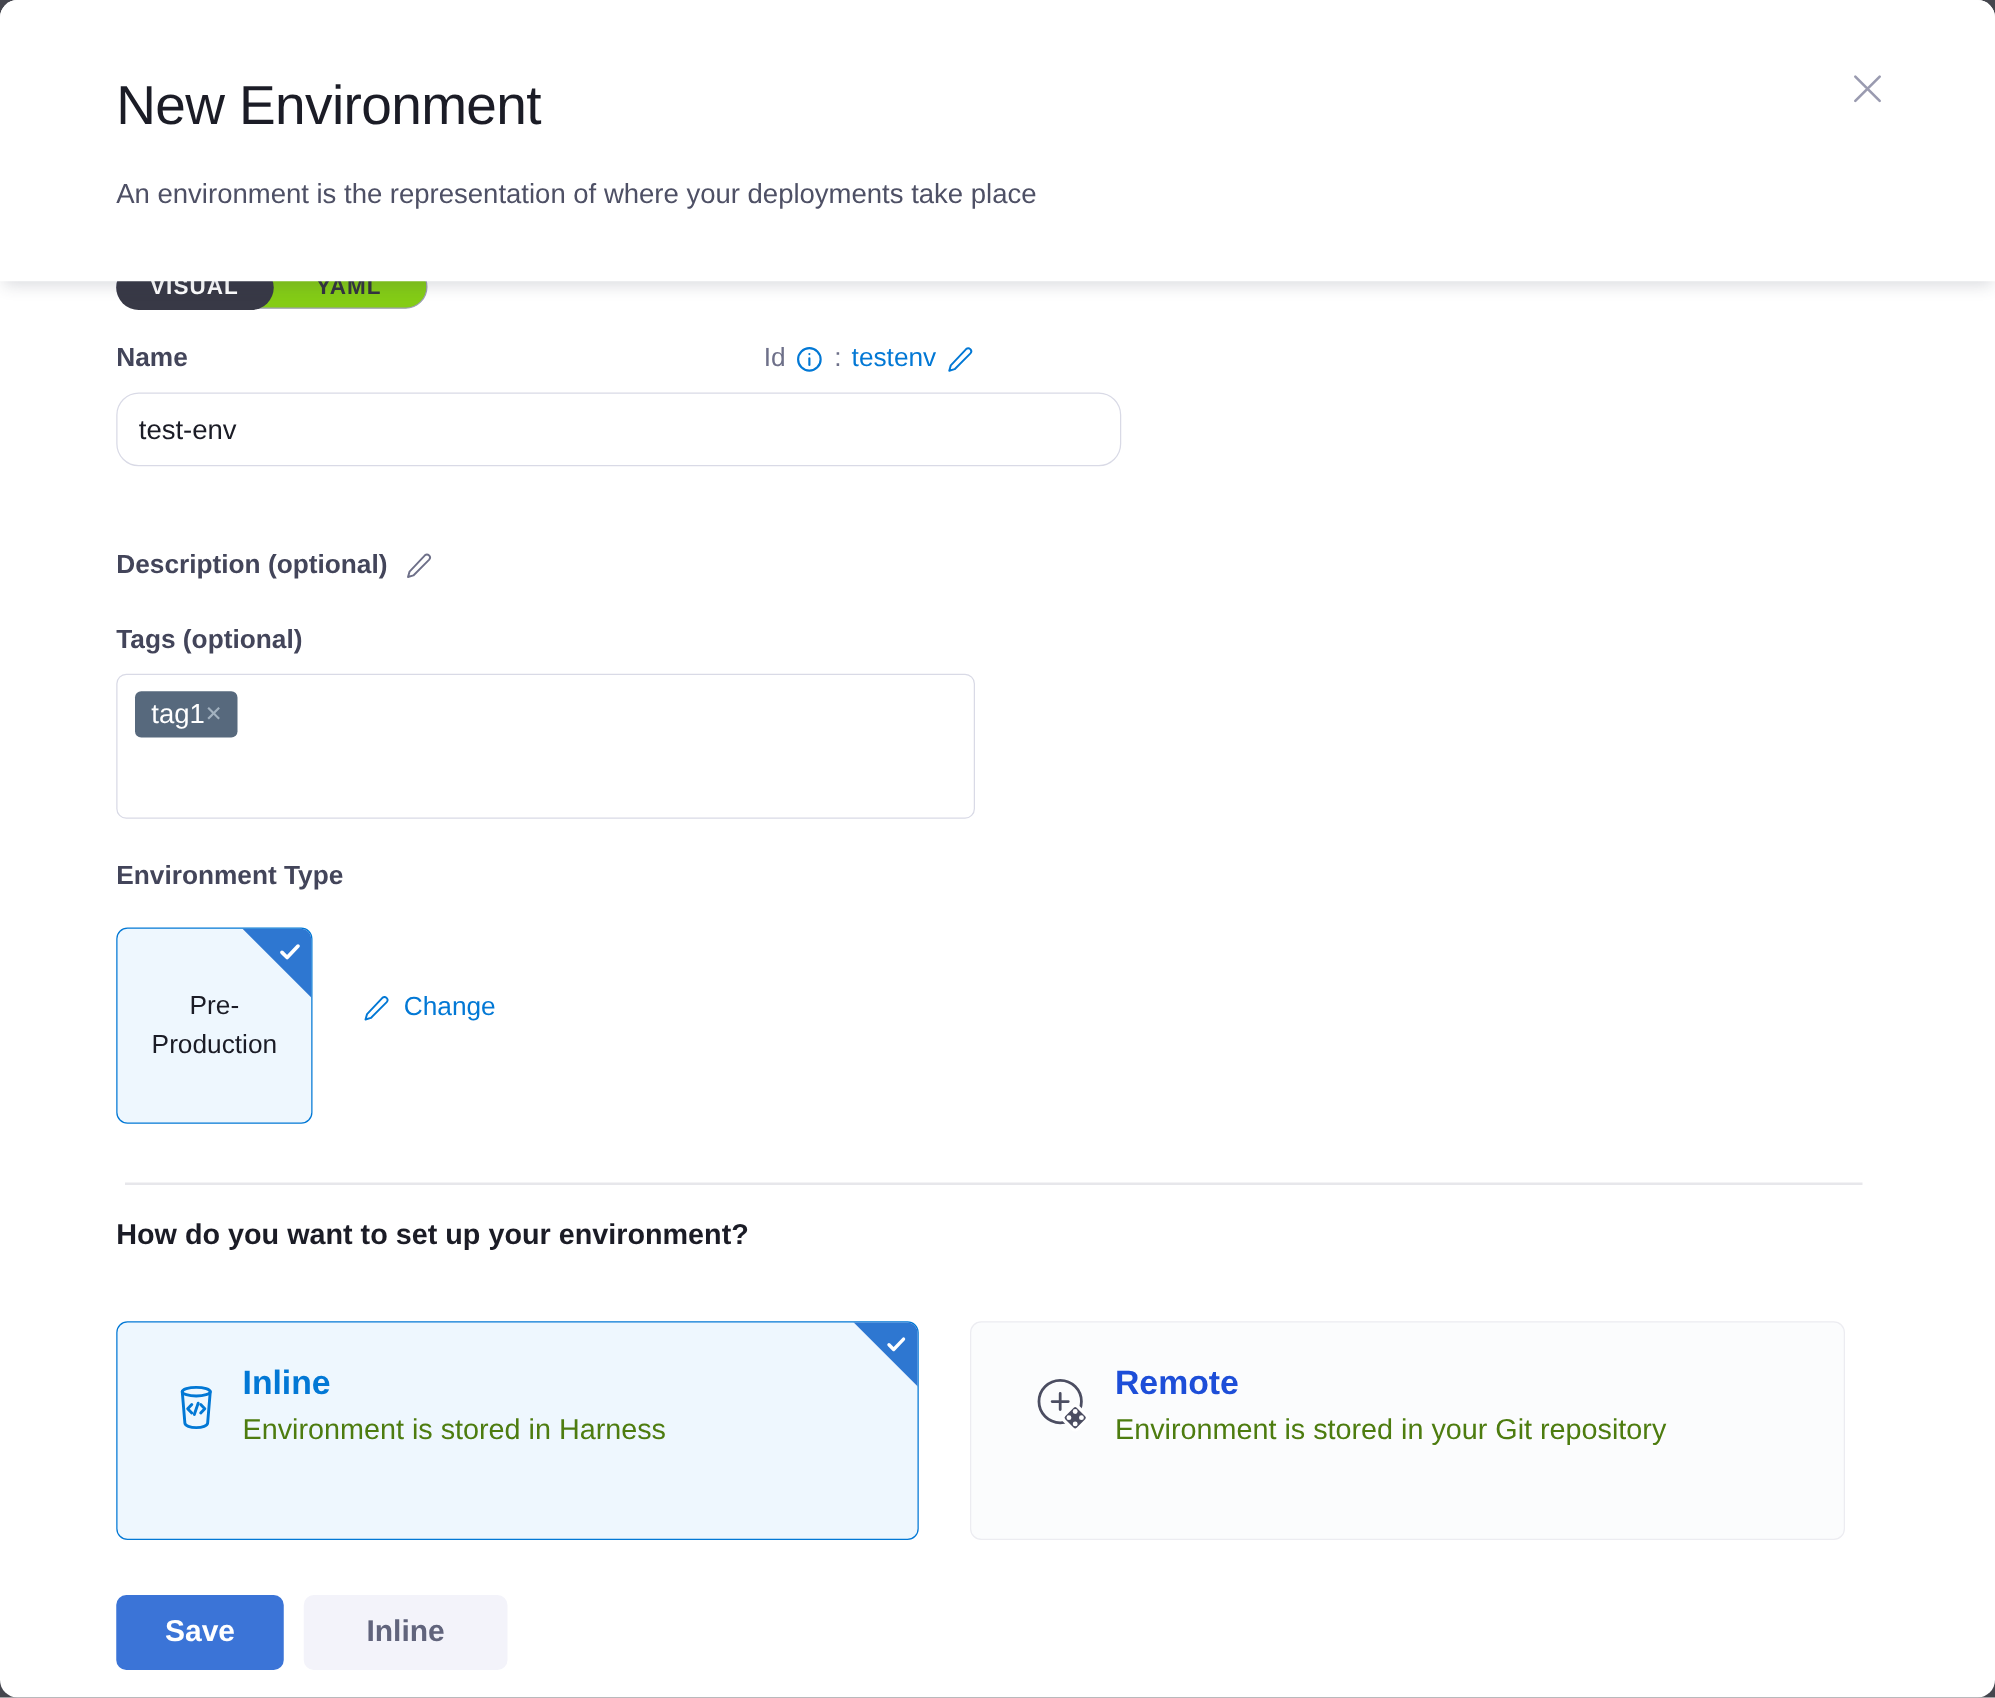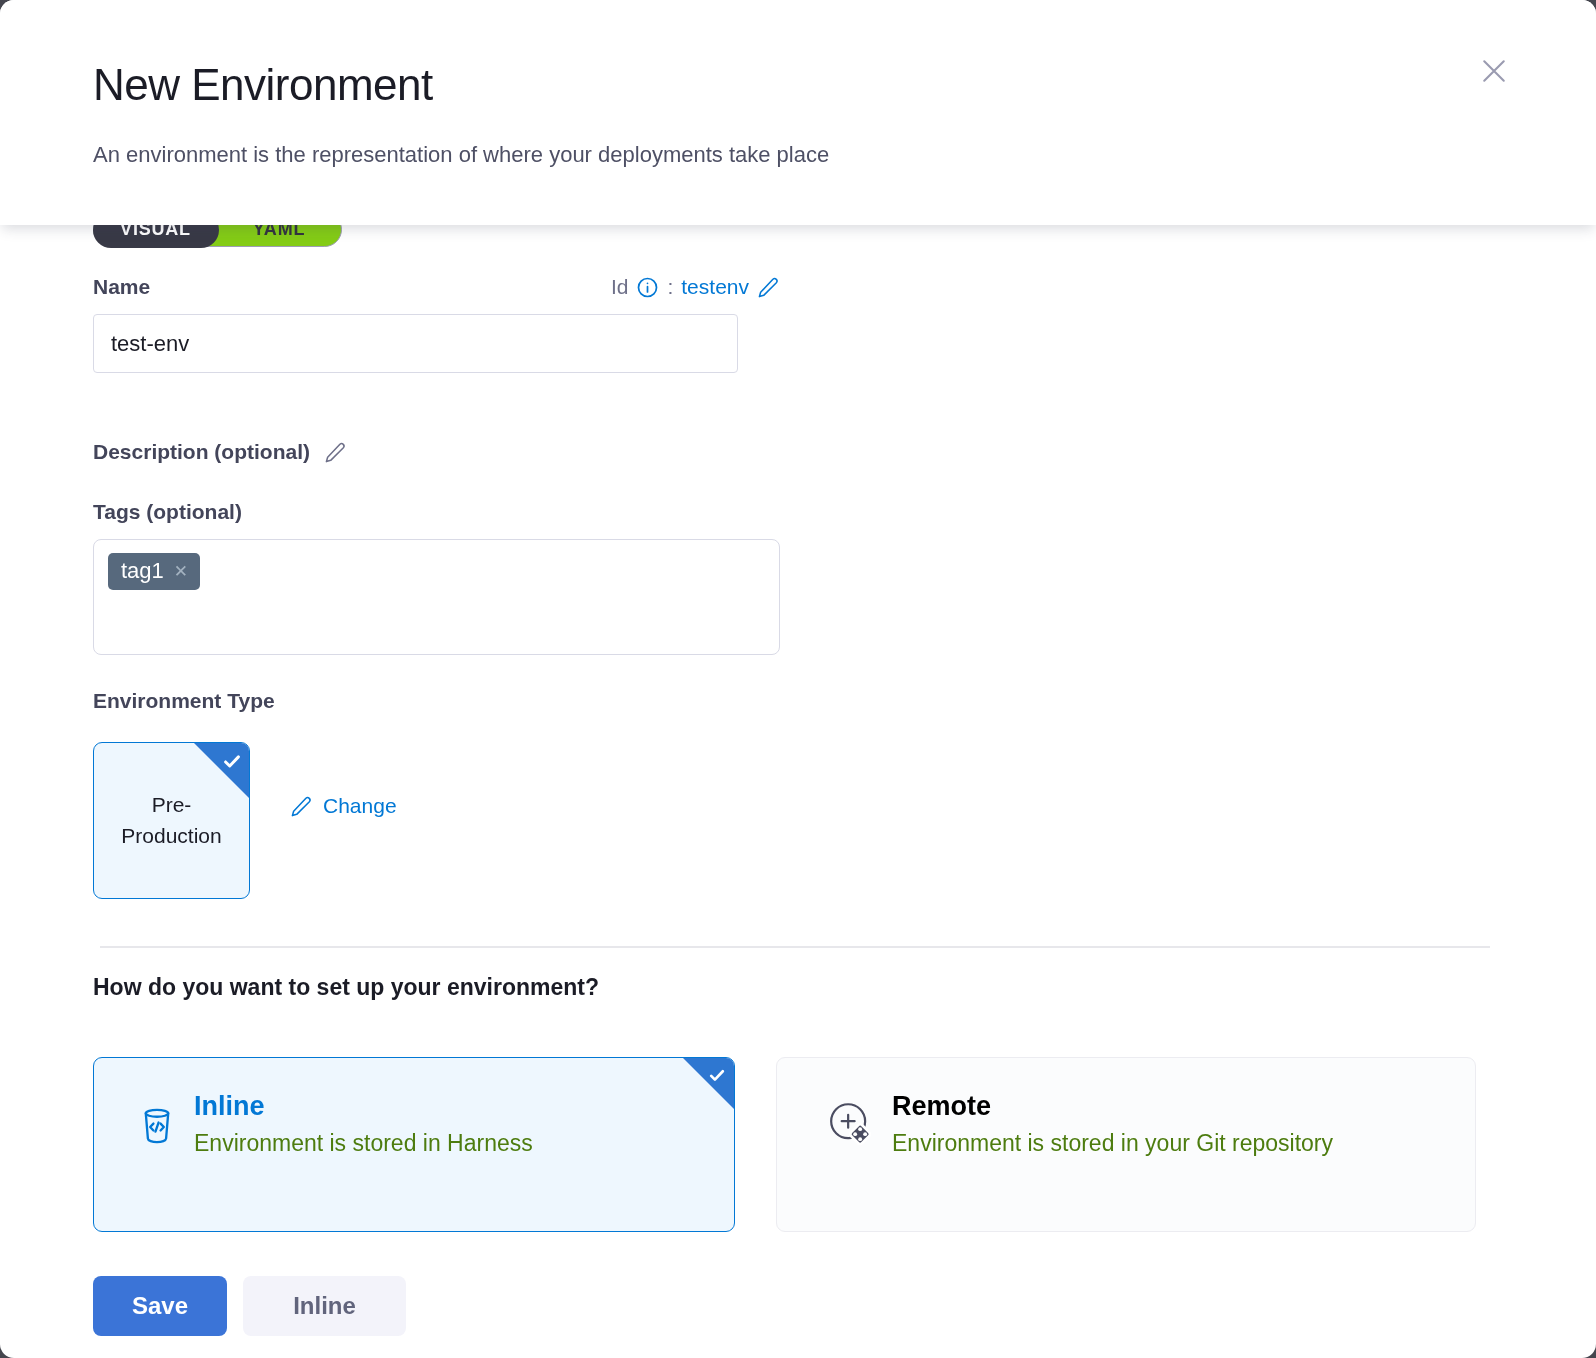--- a/index.html
+++ b/index.html
@@ -60,8 +60,8 @@
   .pencil-gray { color:#6e7089; }
   
   .text-input {
-    display:block; margin-top:12px; width:645px; height:59px; box-sizing:border-box;
-    border:1px solid #d9dae6; border-radius:4px; font-size:22px; color:#1b1c26;
+    display:block; margin-top:12px; width:804px; height:59px; box-sizing:border-box;
+    border:1px solid #d9dae6; border-radius:18px; font-size:22px; color:#1b1c26;
     padding:0 17px; font-family:inherit; background:#fff; outline:none;
   }
   

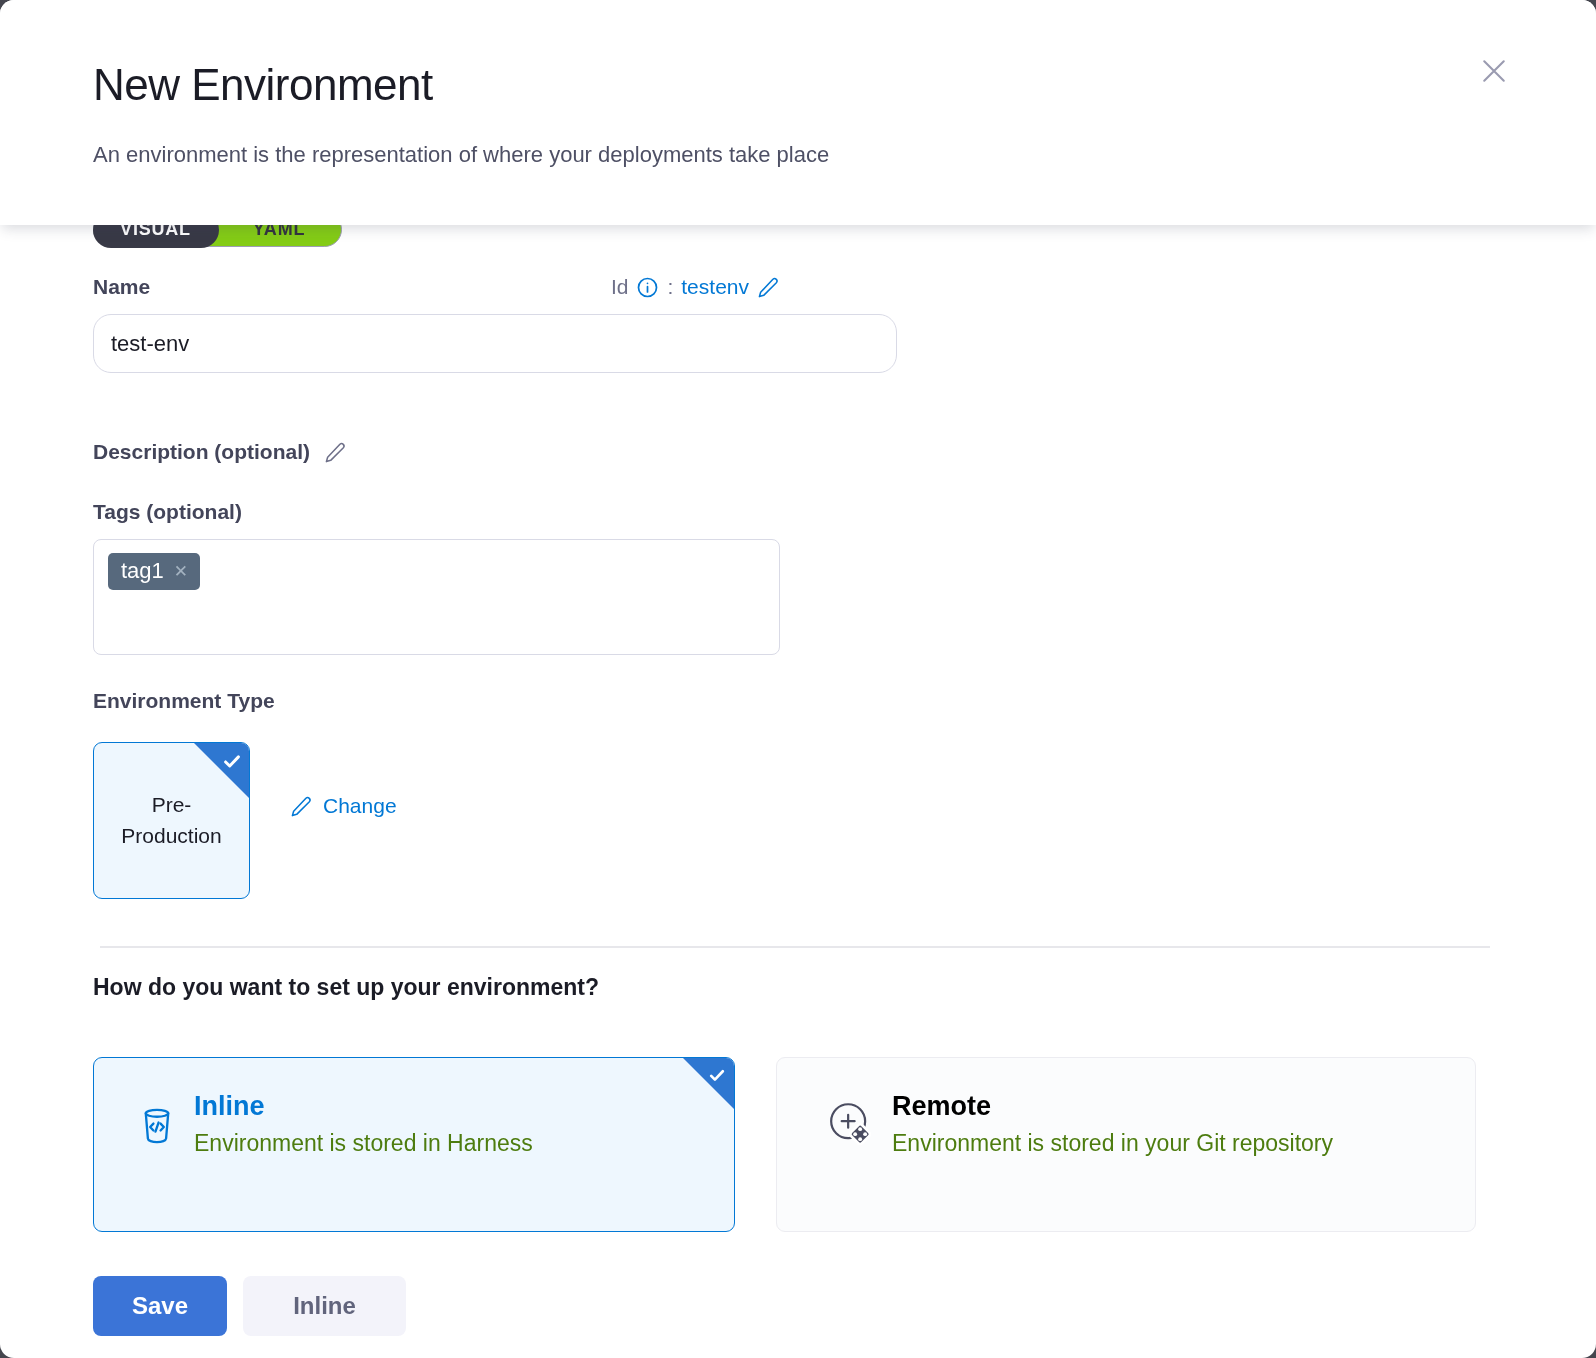--- a/index.html
+++ b/index.html
@@ -73,7 +73,7 @@
     border:1px solid #d9dae6; border-radius:8px; padding:13px 14px; cursor:text;
   }
   .chip {
-    display:inline-flex; align-items:center; gap:10px;
+    display:inline-flex; align-items:center; 
     background:#57697d; color:#ffffff; font-size:22px;
     padding:5px 12px 6px 13px; border-radius:5px;
   }

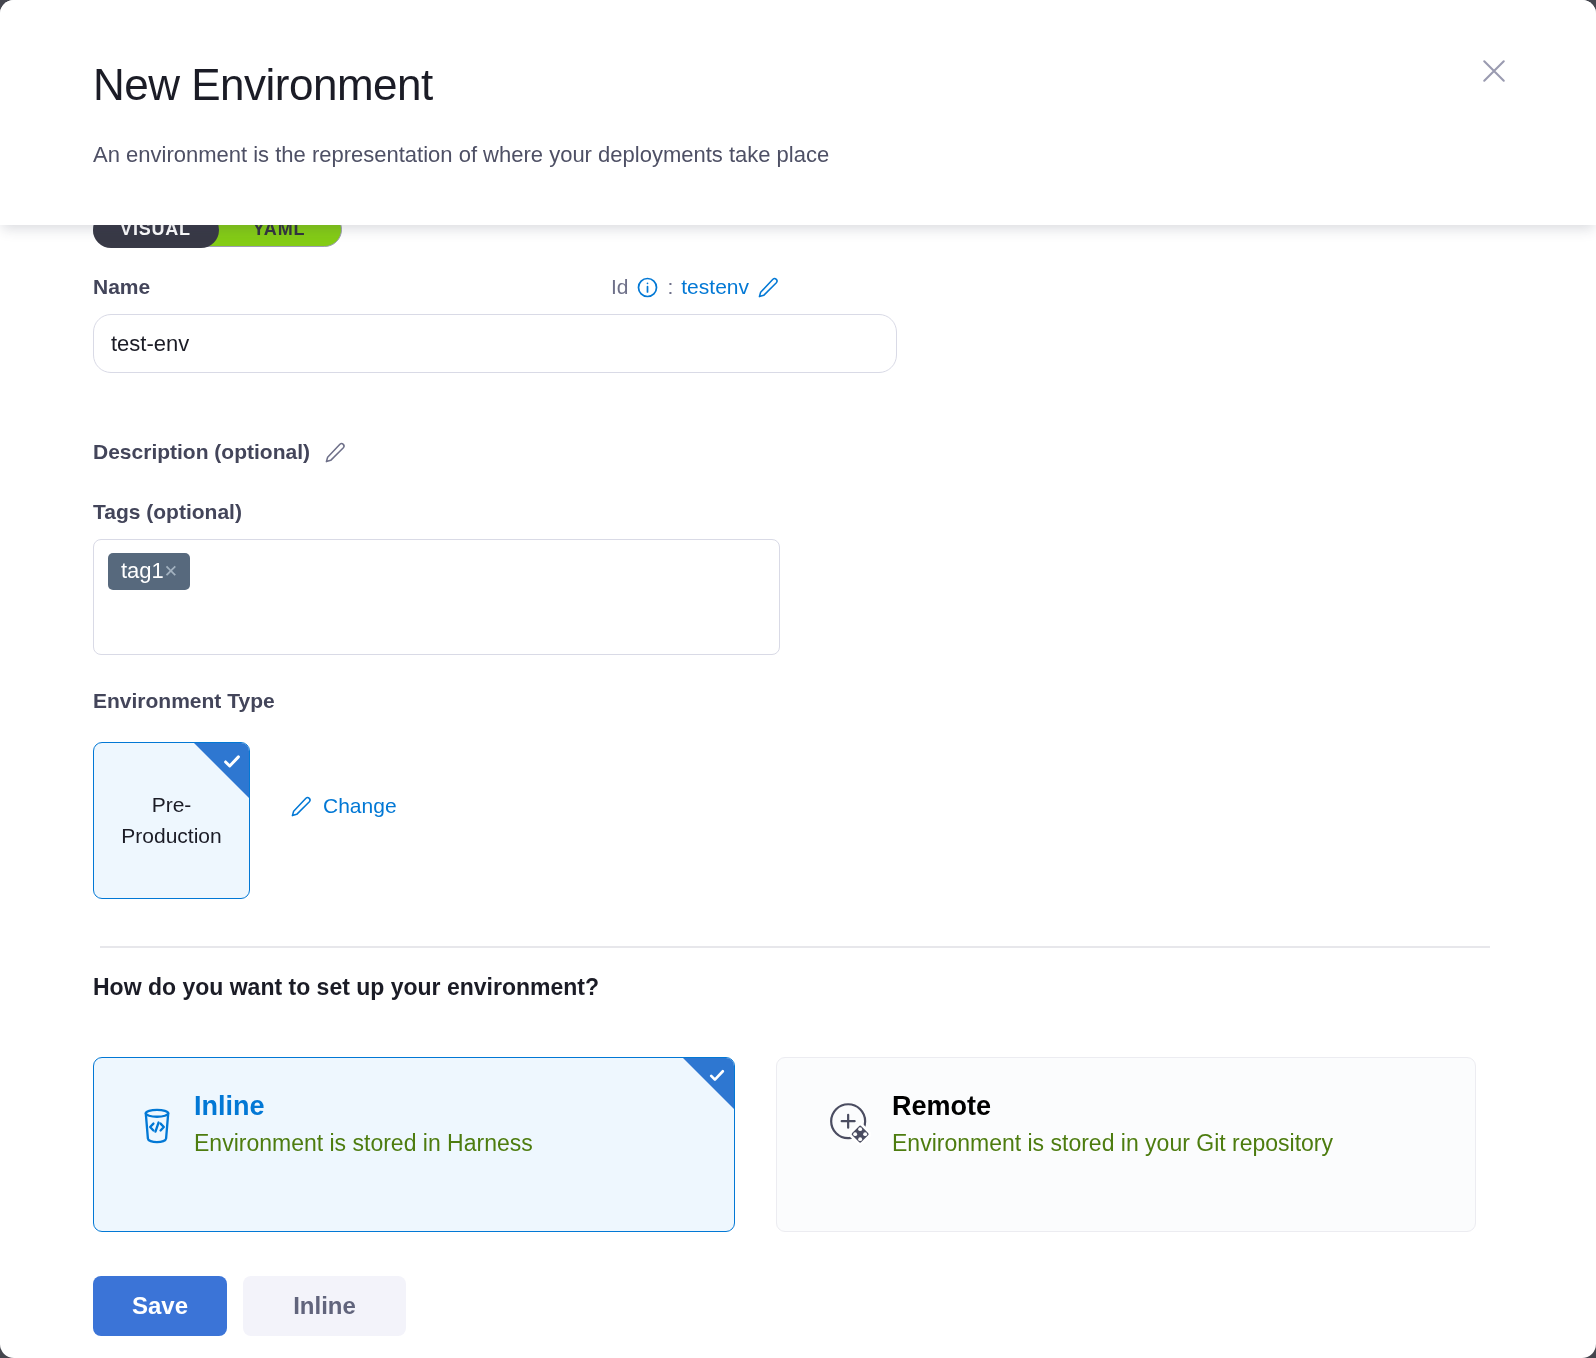--- a/index.html
+++ b/index.html
@@ -112,7 +112,7 @@
   .card-icon { margin-top:16px; flex:0 0 auto; }
   .card-icon.remote { margin-top:10px; }
   .card-text { margin-left:18px; }
-  .card-title { font-size:27px; font-weight:700; color:#000000; line-height:36px; }
+  .card-title { font-size:27px; font-weight:700; color:#1d4ed8; line-height:36px; }
   .setup-card.selected .card-title { color:#0278d5; }
   .card-desc { font-size:23px; font-weight:400; color:#4d7c0f; line-height:34px; margin-top:2px; }
   

